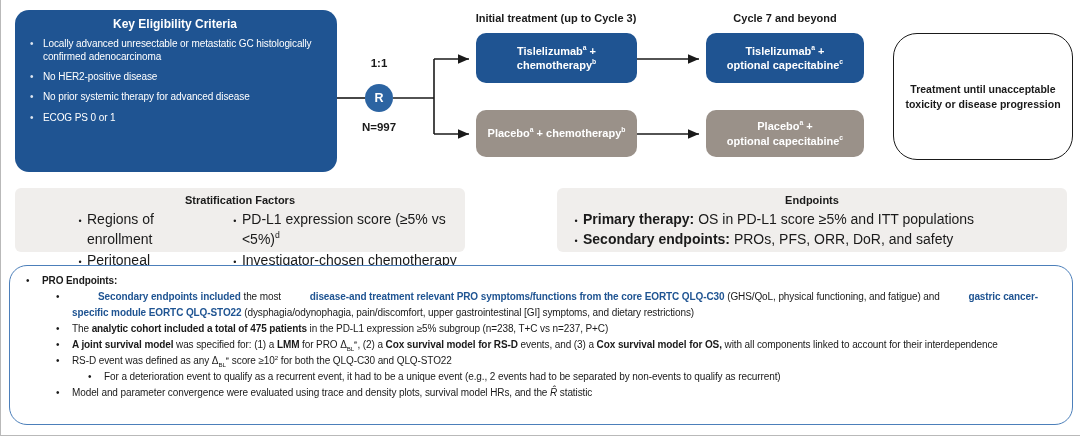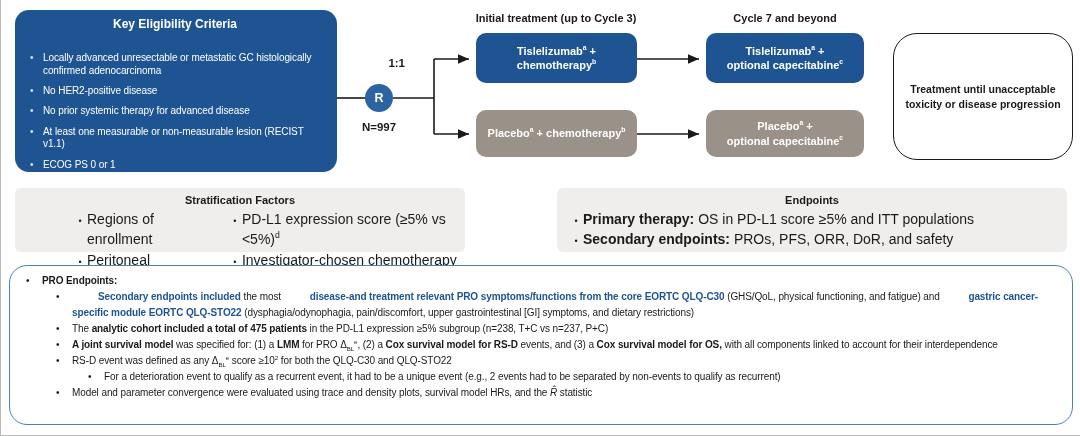--- a/index.html
+++ b/index.html
@@ -10,7 +10,7 @@
 
   .elig-box{position:absolute;left:14px;top:10px;width:322px;height:162px;background:#1F5492;
     border-radius:14px;color:#fff;padding:7px 10px 0 8px;box-sizing:border-box;}
-  .elig-title{font-weight:700;font-size:12px;text-align:center;margin-bottom:21px;}
+  .elig-title{font-weight:700;font-size:12px;text-align:center;margin-bottom:7px;}
   .elig-item{display:flex;font-size:10px;line-height:1.28;letter-spacing:-0.1px;margin-bottom:7.5px;}
   .eb{flex:0 0 20px;padding-left:7px;box-sizing:border-box;color:rgba(255,255,255,.85);}
   .eb::before{content:"•";}

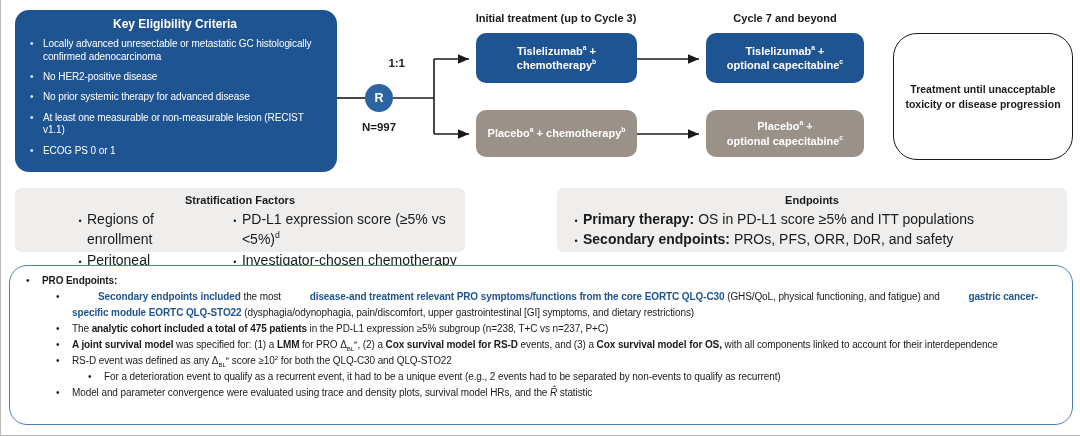--- a/index.html
+++ b/index.html
@@ -15,7 +15,7 @@
   .eb{flex:0 0 20px;padding-left:7px;box-sizing:border-box;color:rgba(255,255,255,.85);}
   .eb::before{content:"•";}
 
-  .ratio{position:absolute;left:352px;top:57px;width:52px;text-align:right;font-weight:700;font-size:11.5px;}
+  .ratio{position:absolute;left:352px;top:57px;width:52px;text-align:center;font-weight:700;font-size:11.5px;}
   .r-circle{position:absolute;left:364px;top:84px;width:28px;height:28px;border-radius:50%;
     background:#2C64A2;color:#fff;font-weight:700;font-size:12.5px;
     display:flex;align-items:center;justify-content:center;}

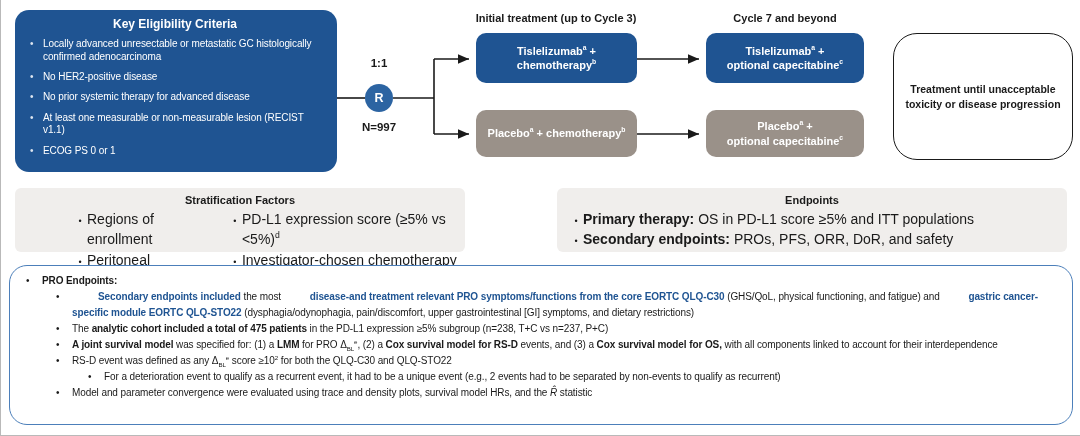--- a/index.html
+++ b/index.html
@@ -101,10 +101,6 @@
     </div>
     <div class="elig-item">
       <span class="eb"></span>
-      <span>At least one measurable or non-measurable lesion (RECIST v1.1)</span>
-    </div>
-    <div class="elig-item">
-      <span class="eb"></span>
       <span>ECOG PS 0 or 1</span>
     </div>
   </div>

